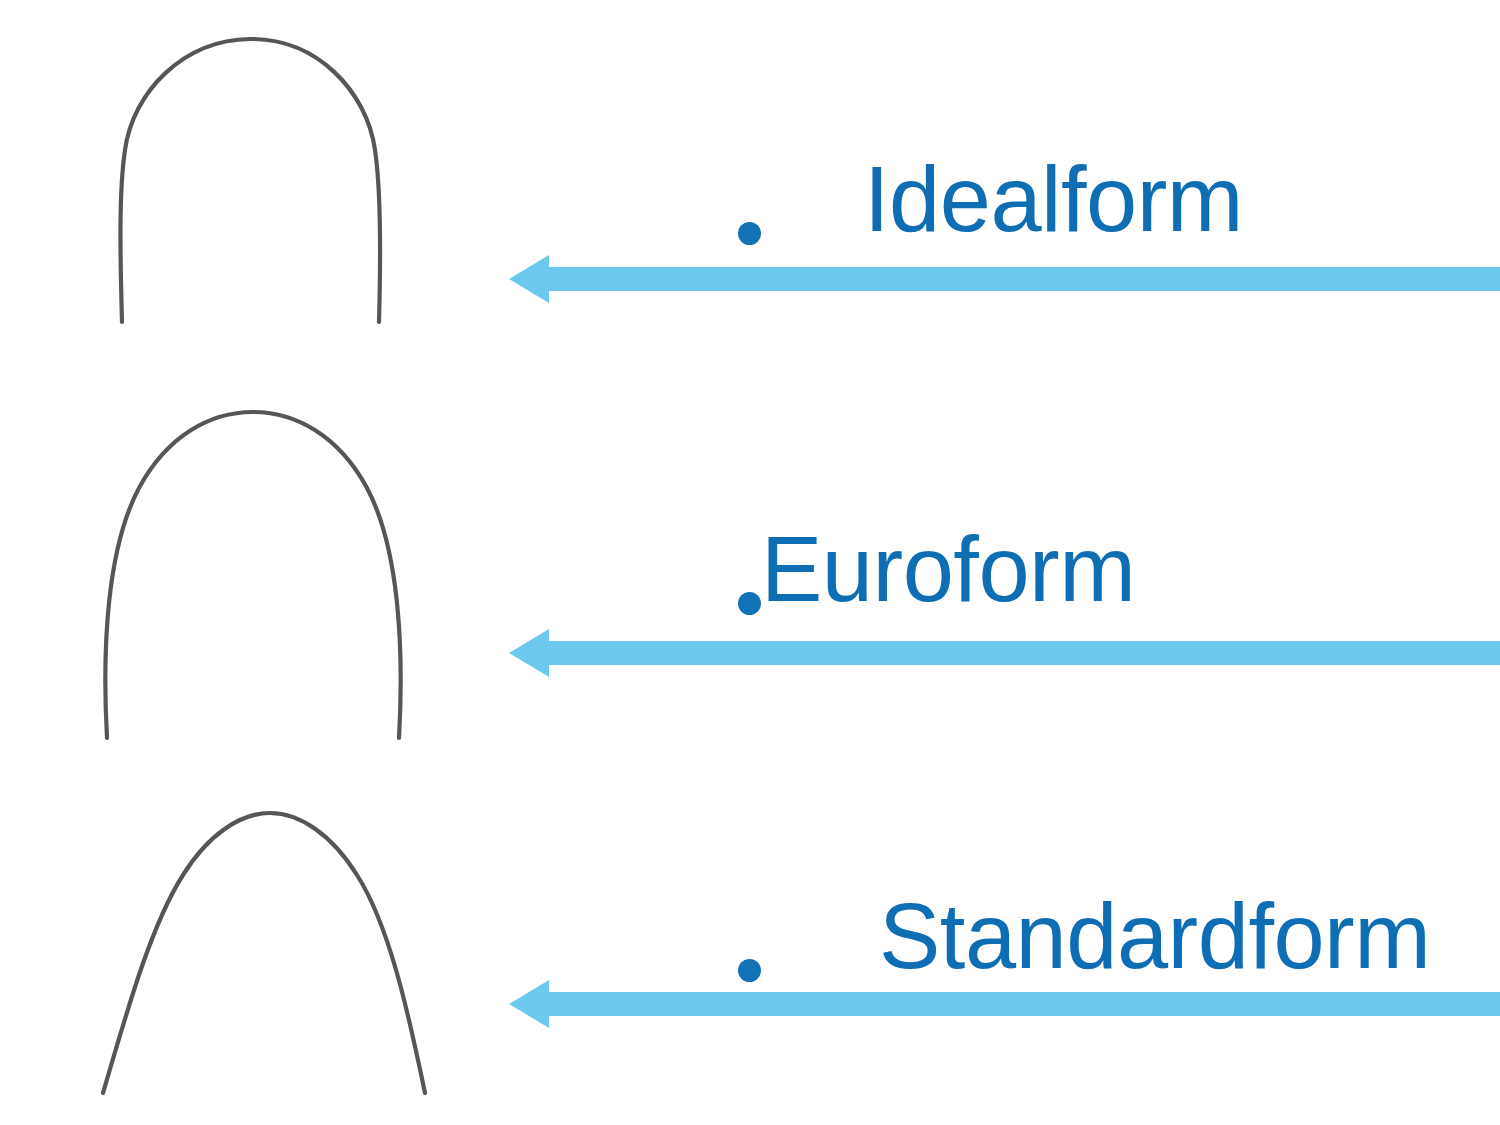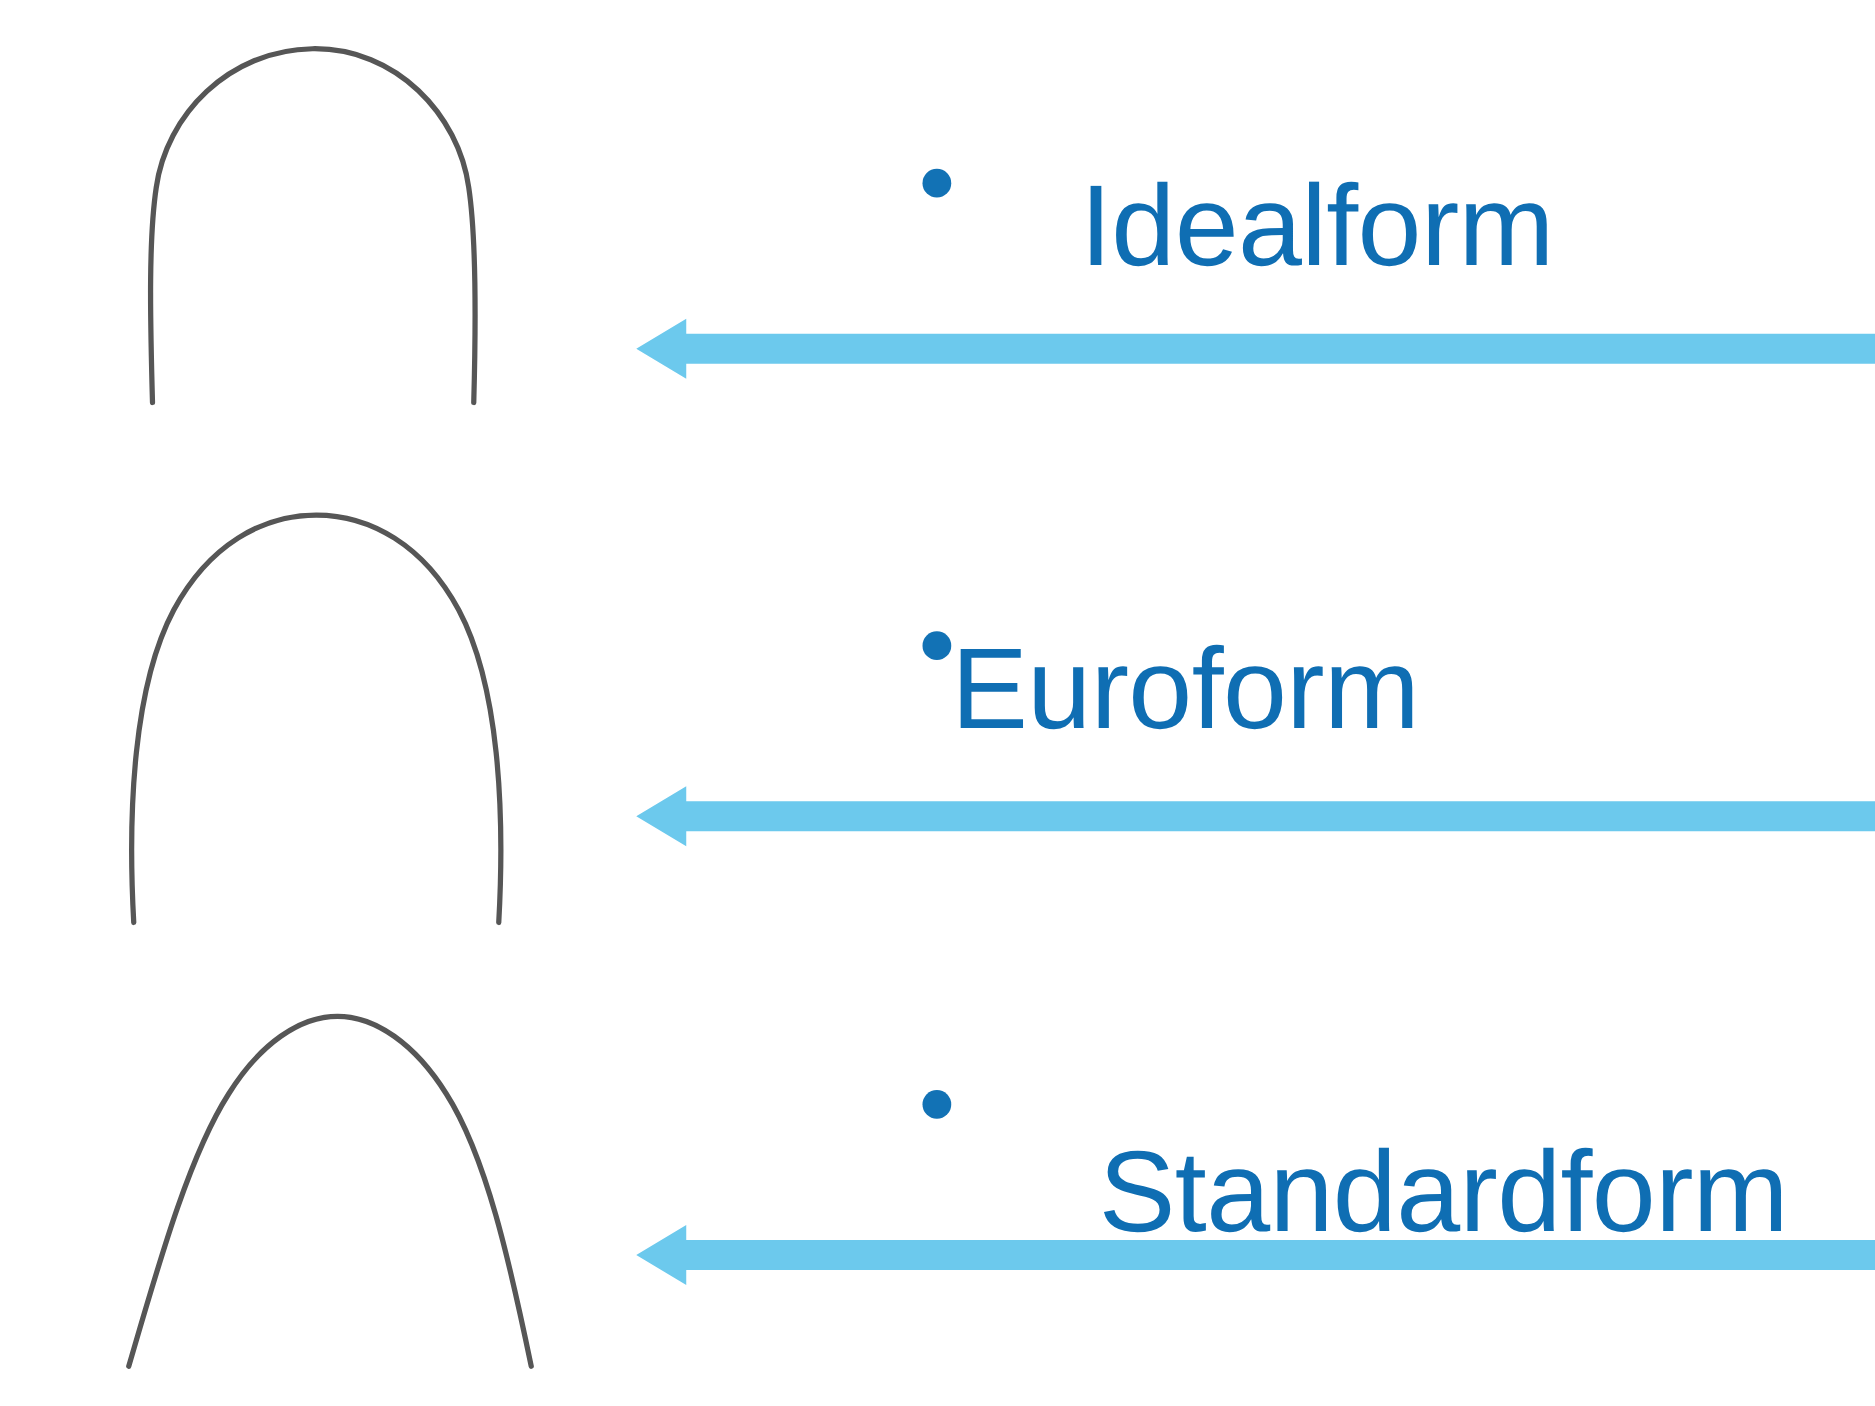--- a/index.html
+++ b/index.html
@@ -55,7 +55,7 @@
   .bullet-row {
     position: absolute;
     display: flex;
-    align-items: flex-start;
+    align-items: flex-end;
     height: 110px;
   }
   .bullet-dot {

